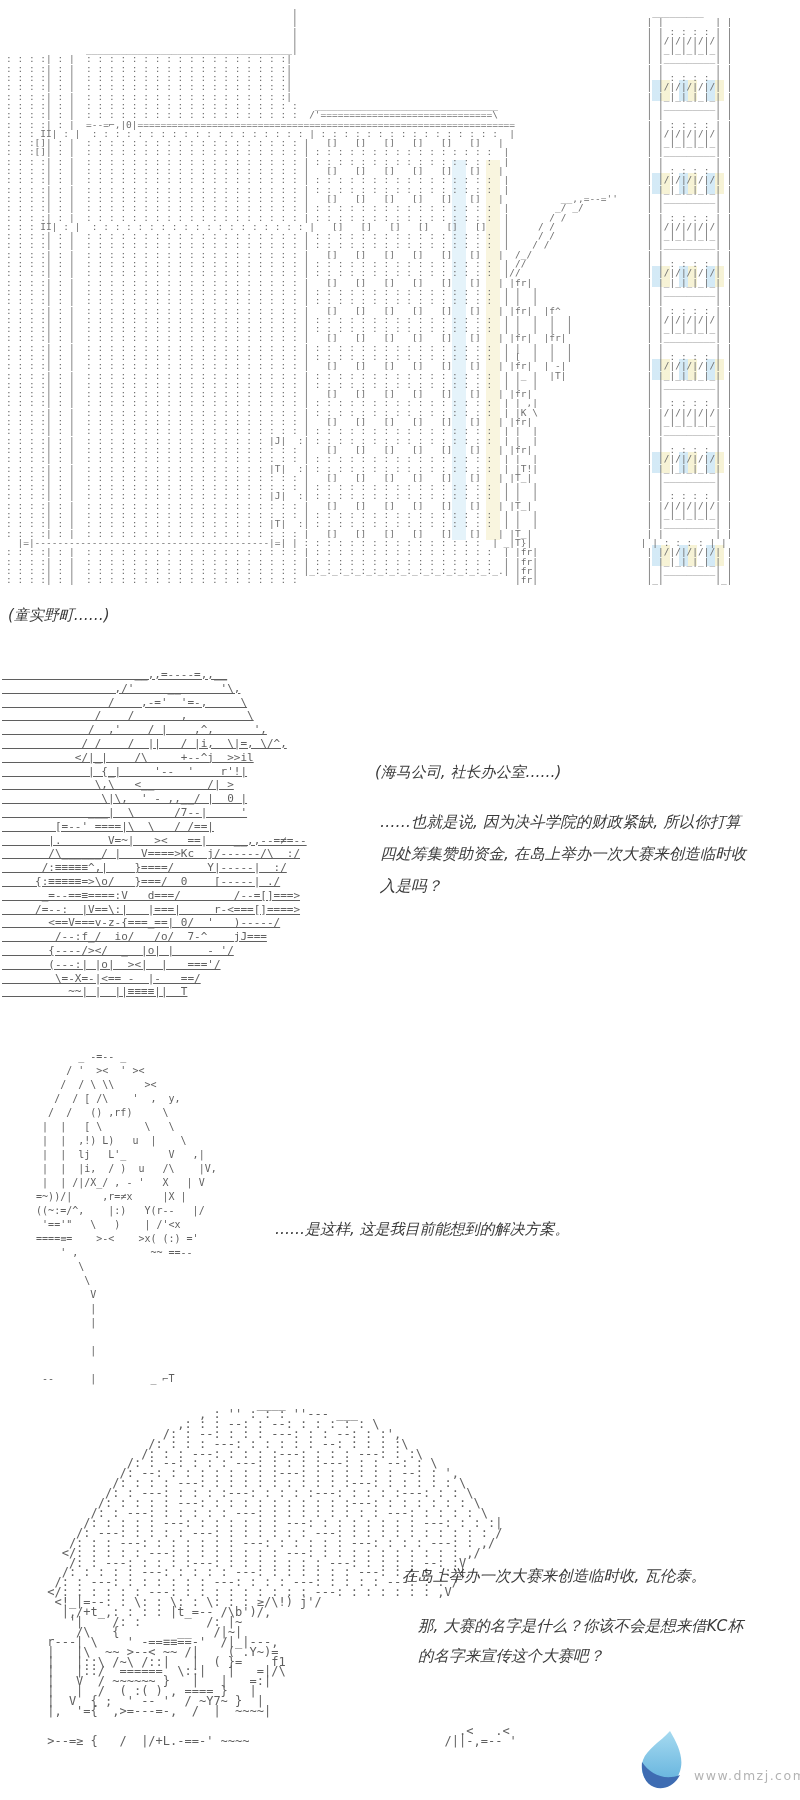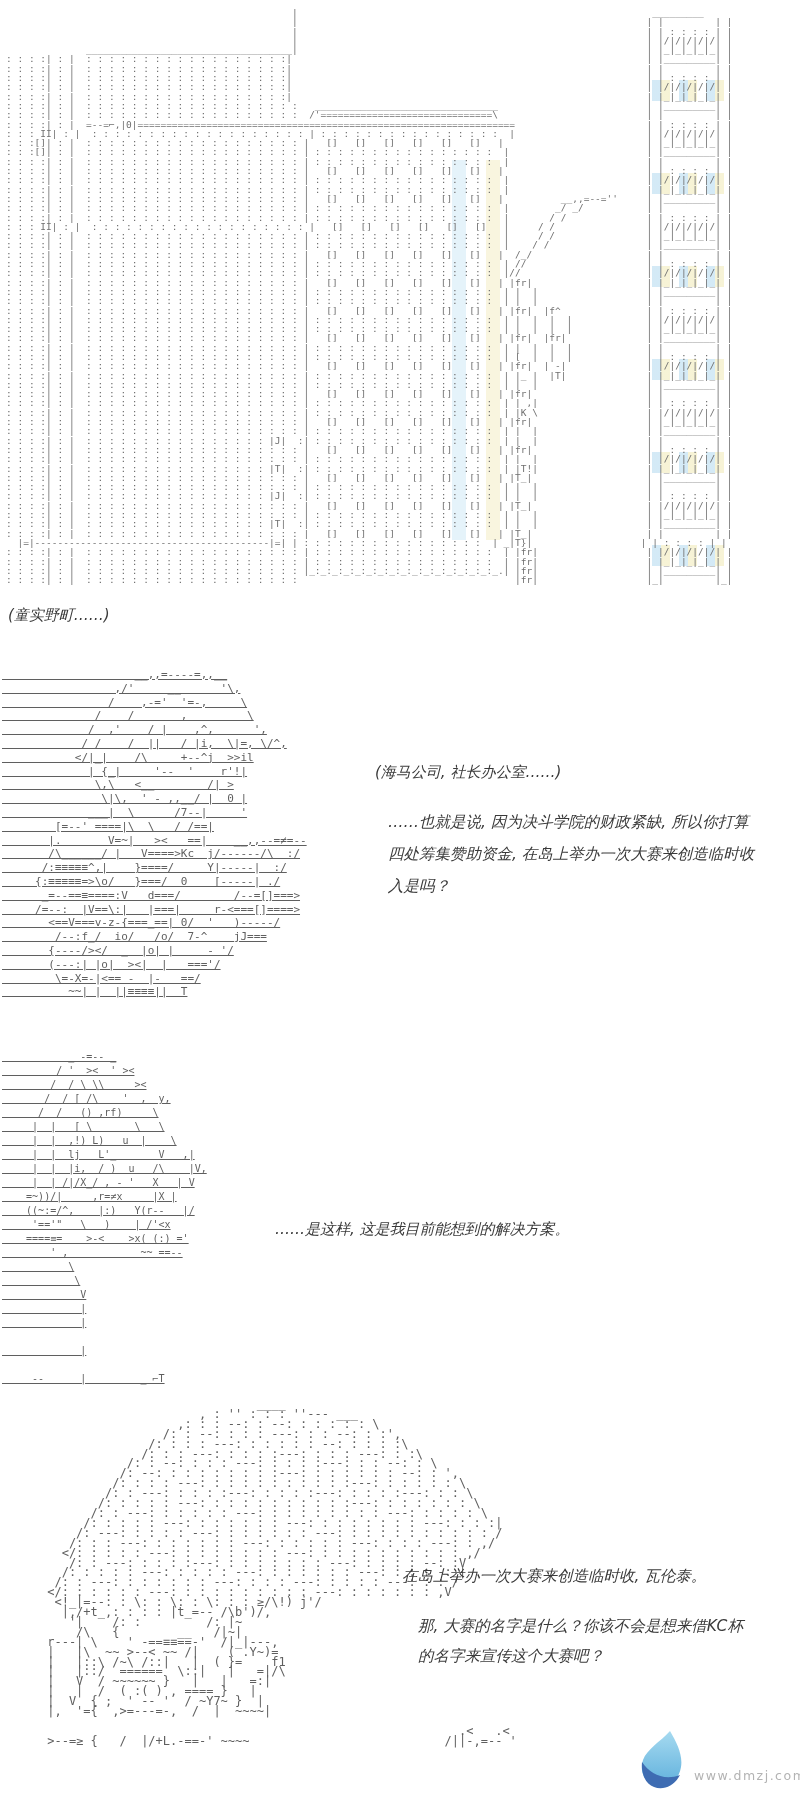--- a/index.html
+++ b/index.html
@@ -32,7 +32,7 @@
   }
   .cap-domino{left:8px;top:606px;}
   .cap-office{left:375px;top:722px;margin-top:41px;}
-  .speech-kaiba{left:388px;top:806px;width:412px;font-size:15.5px;line-height:32px;}
+  .speech-kaiba{left:380px;top:806px;width:412px;font-size:15.5px;line-height:32px;}
   .speech-mai{left:275px;top:1196px;font-size:15px;margin-top:24px;}
   .speech-reply1{left:402px;top:1566px;font-size:15.5px;}
   .speech-reply2{left:410px;top:1611px;font-size:15.5px;line-height:30px;margin-left:8px;}

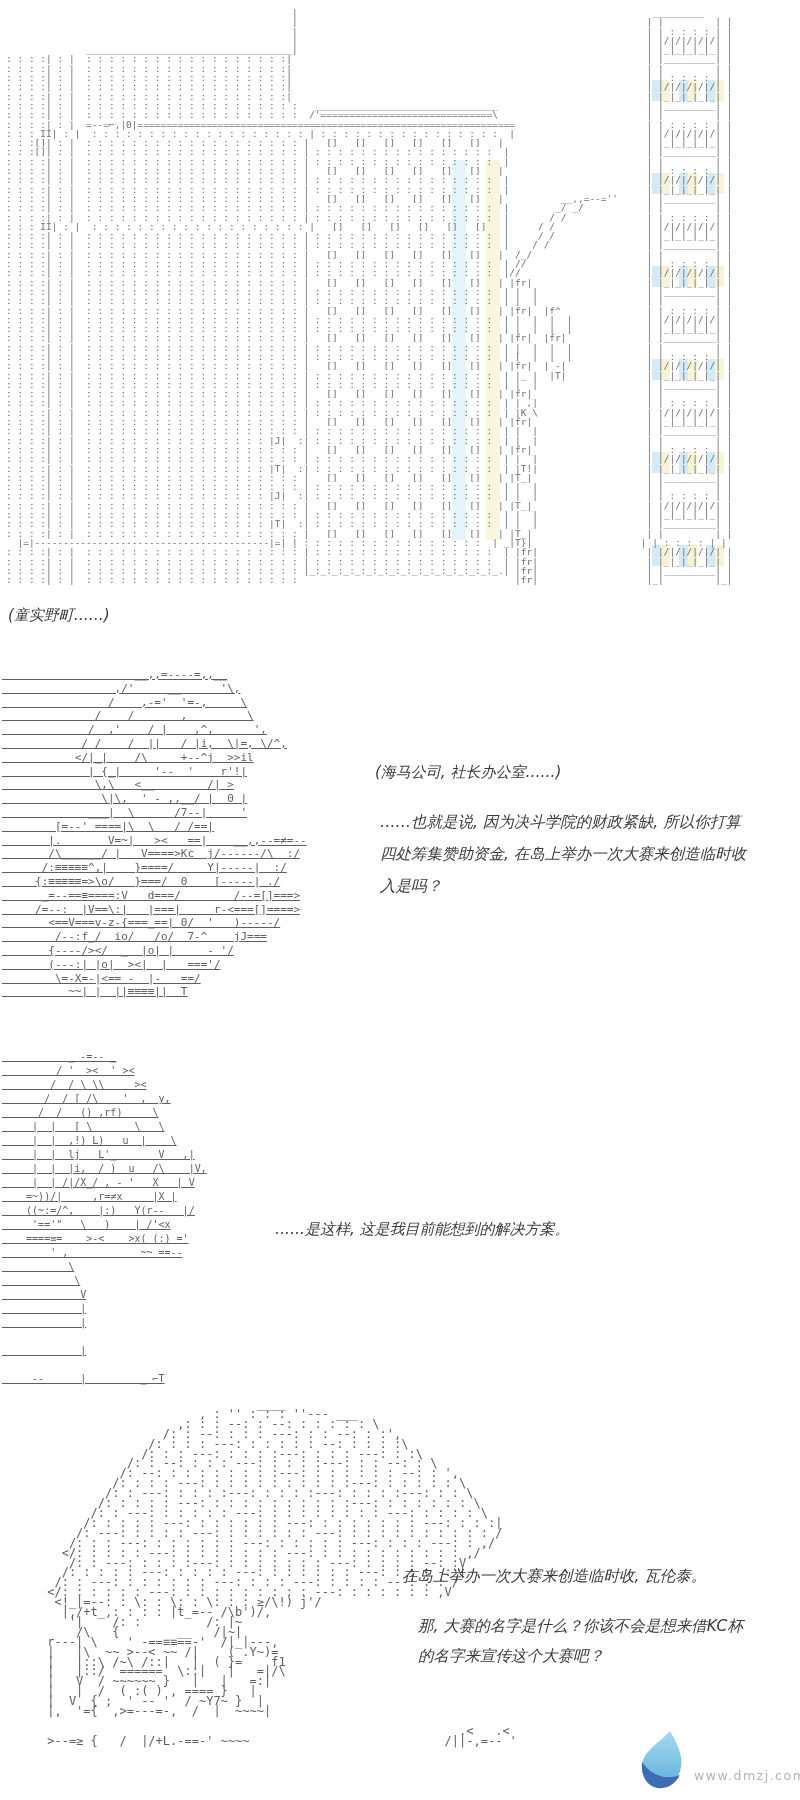--- a/index.html
+++ b/index.html
@@ -20,7 +20,7 @@
   }
   .aa-city{left:6px;top:8px;font-size:9.5px;line-height:9.3px;color:#707070;}
   .aa-kaiba{left:2px;top:668px;font-size:11px;line-height:13.8px;color:#5f5f5f;text-decoration:underline;}
-  .aa-mai{left:2px;top:1050px;font-size:10px;line-height:14px;color:#5f5f5f;text-decoration:underline;}
+  .aa-mai{left:12px;top:1050px;font-size:10px;line-height:14px;color:#5f5f5f;}
   .aa-valentine{left:40px;top:1400px;font-size:12px;line-height:9.9px;color:#5f5f5f;}
   .caption{
     position:absolute;

